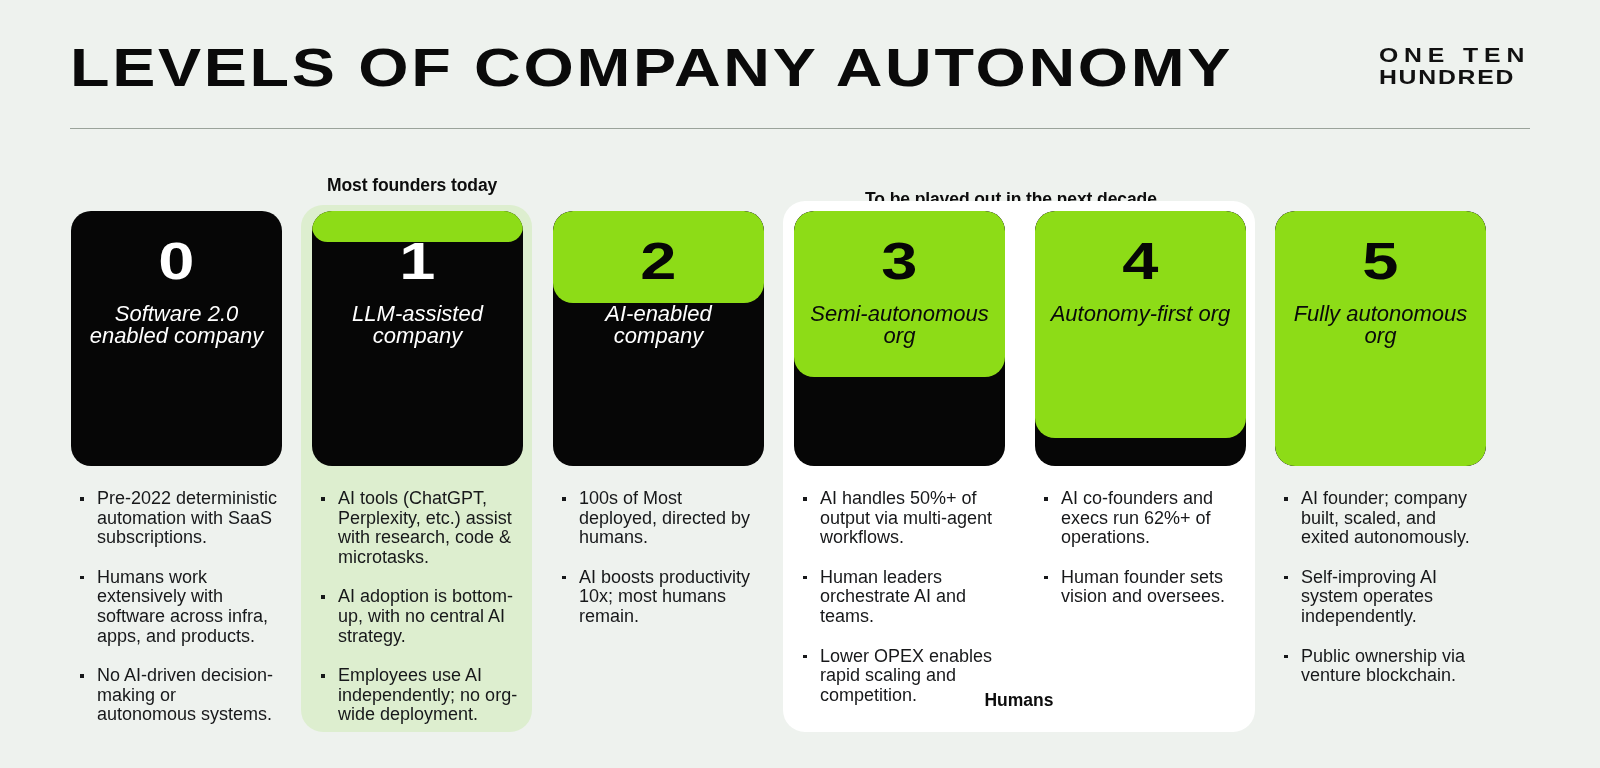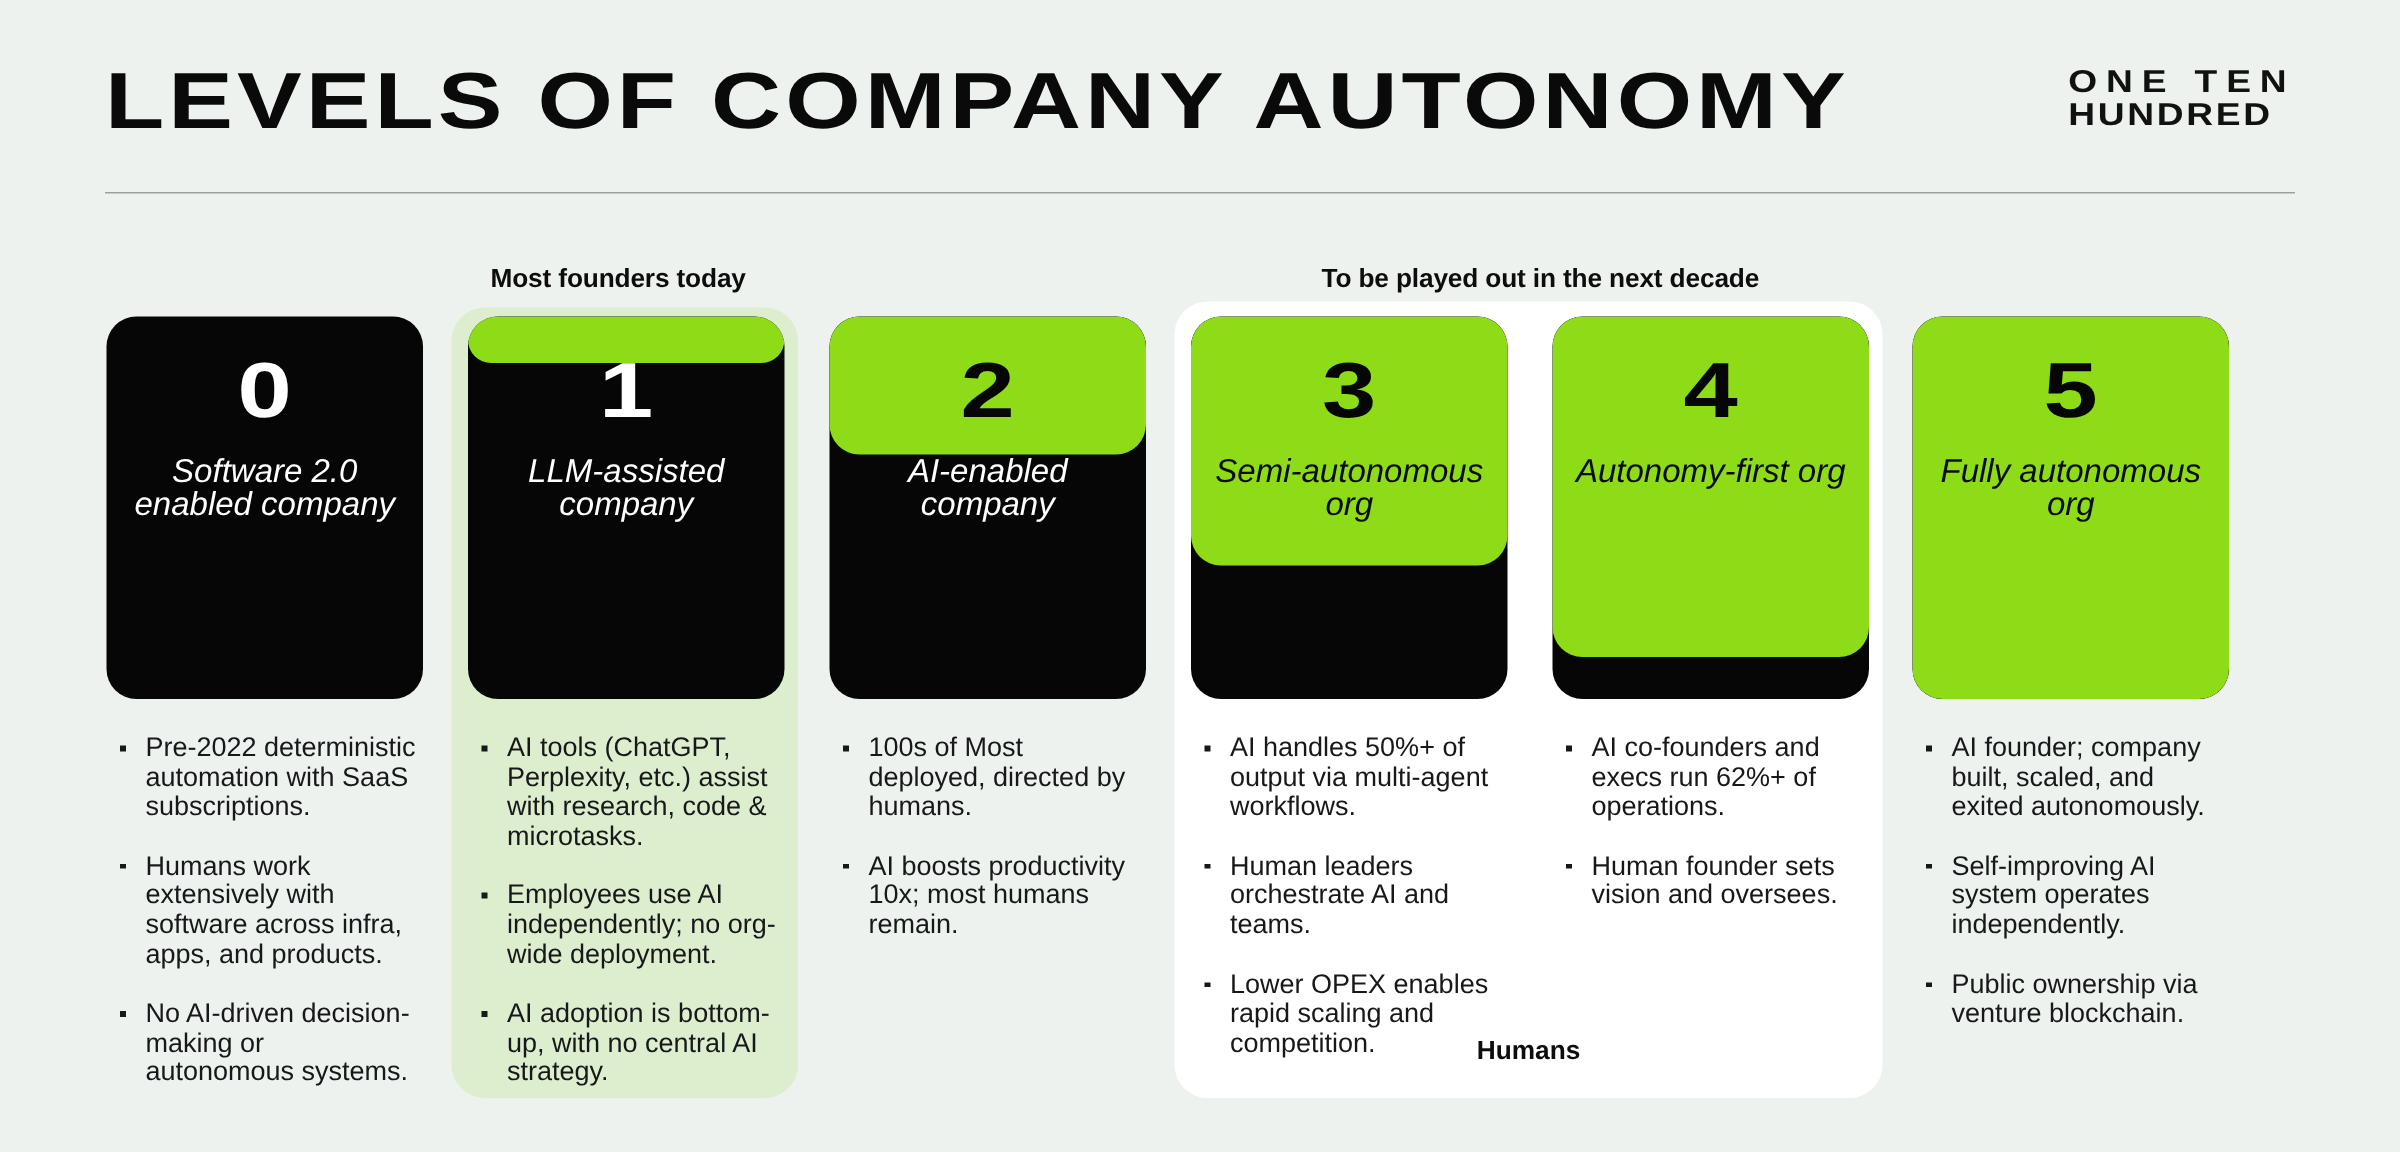--- a/index.html
+++ b/index.html
@@ -72,7 +72,7 @@
     letter-spacing: -0.1px;
   }
   #caption-today { left: 327px; top: 175px; }
-  #caption-future { left: 865px; top: 175px; margin-left: 16px; }
+  #caption-future { left: 865px; top: 189px; }
 
   
   .panel {

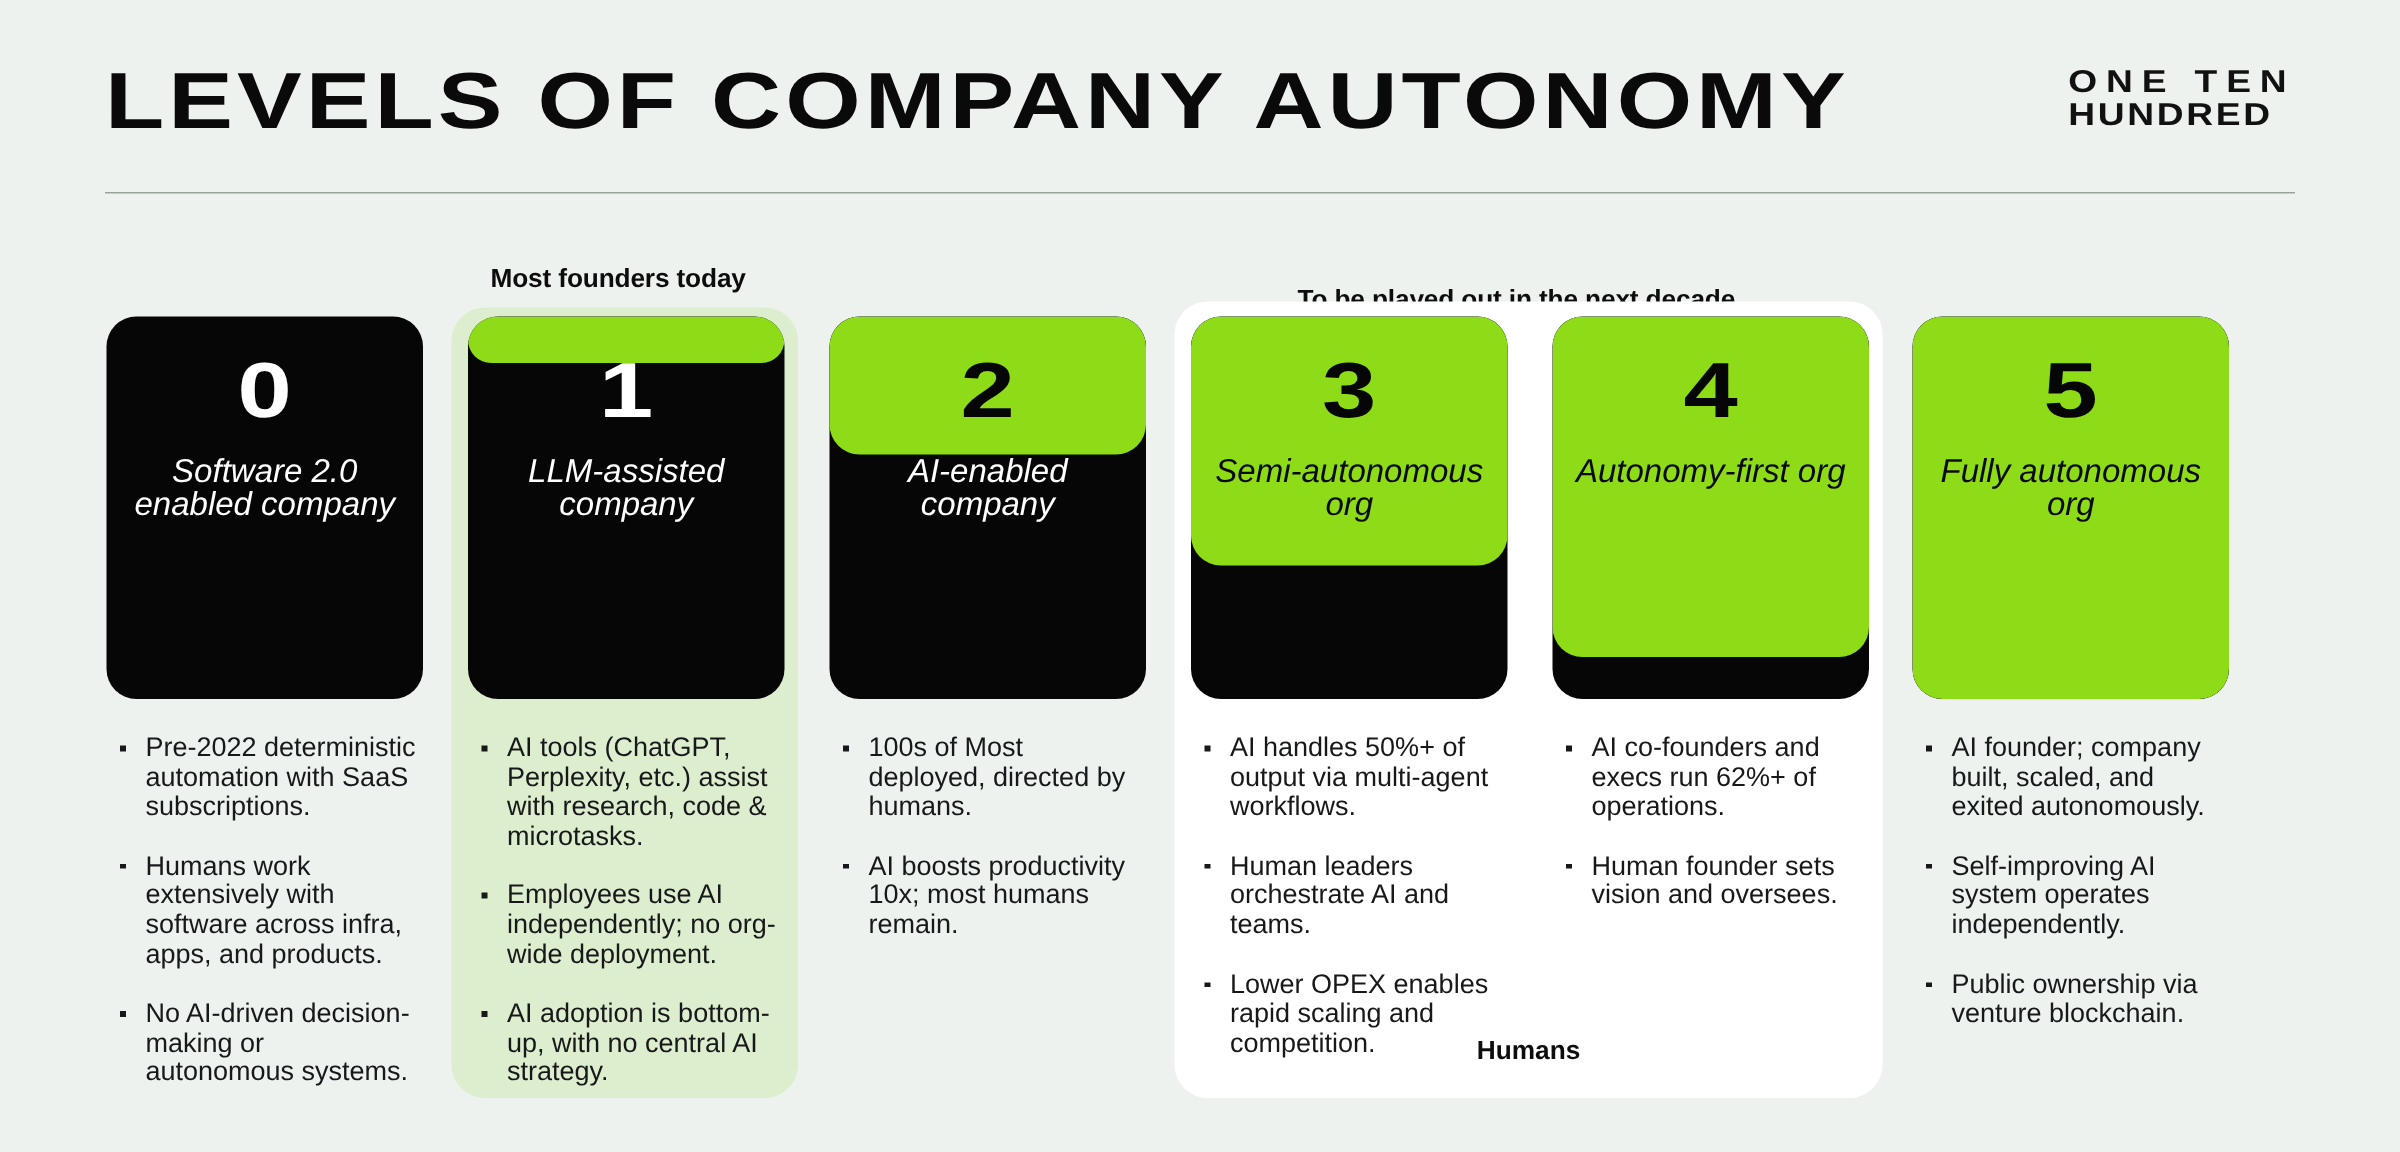--- a/index.html
+++ b/index.html
@@ -242,8 +242,8 @@
       </div>
       <div class="bullets">
         <div class="bullet"><span class="dot"></span><span>AI tools (ChatGPT, Perplexity, etc.) assist with research, code &amp; microtasks.</span></div>
+        <div class="bullet"><span class="dot"></span><span>AI adoption is bottom-up, with no central AI strategy.</span></div>
         <div class="bullet"><span class="dot"></span><span>Employees use AI independently; no org-wide deployment.</span></div>
-        <div class="bullet"><span class="dot"></span><span>AI adoption is bottom-up, with no central AI strategy.</span></div>
       </div>
     </div>
     <div class="column col2">

